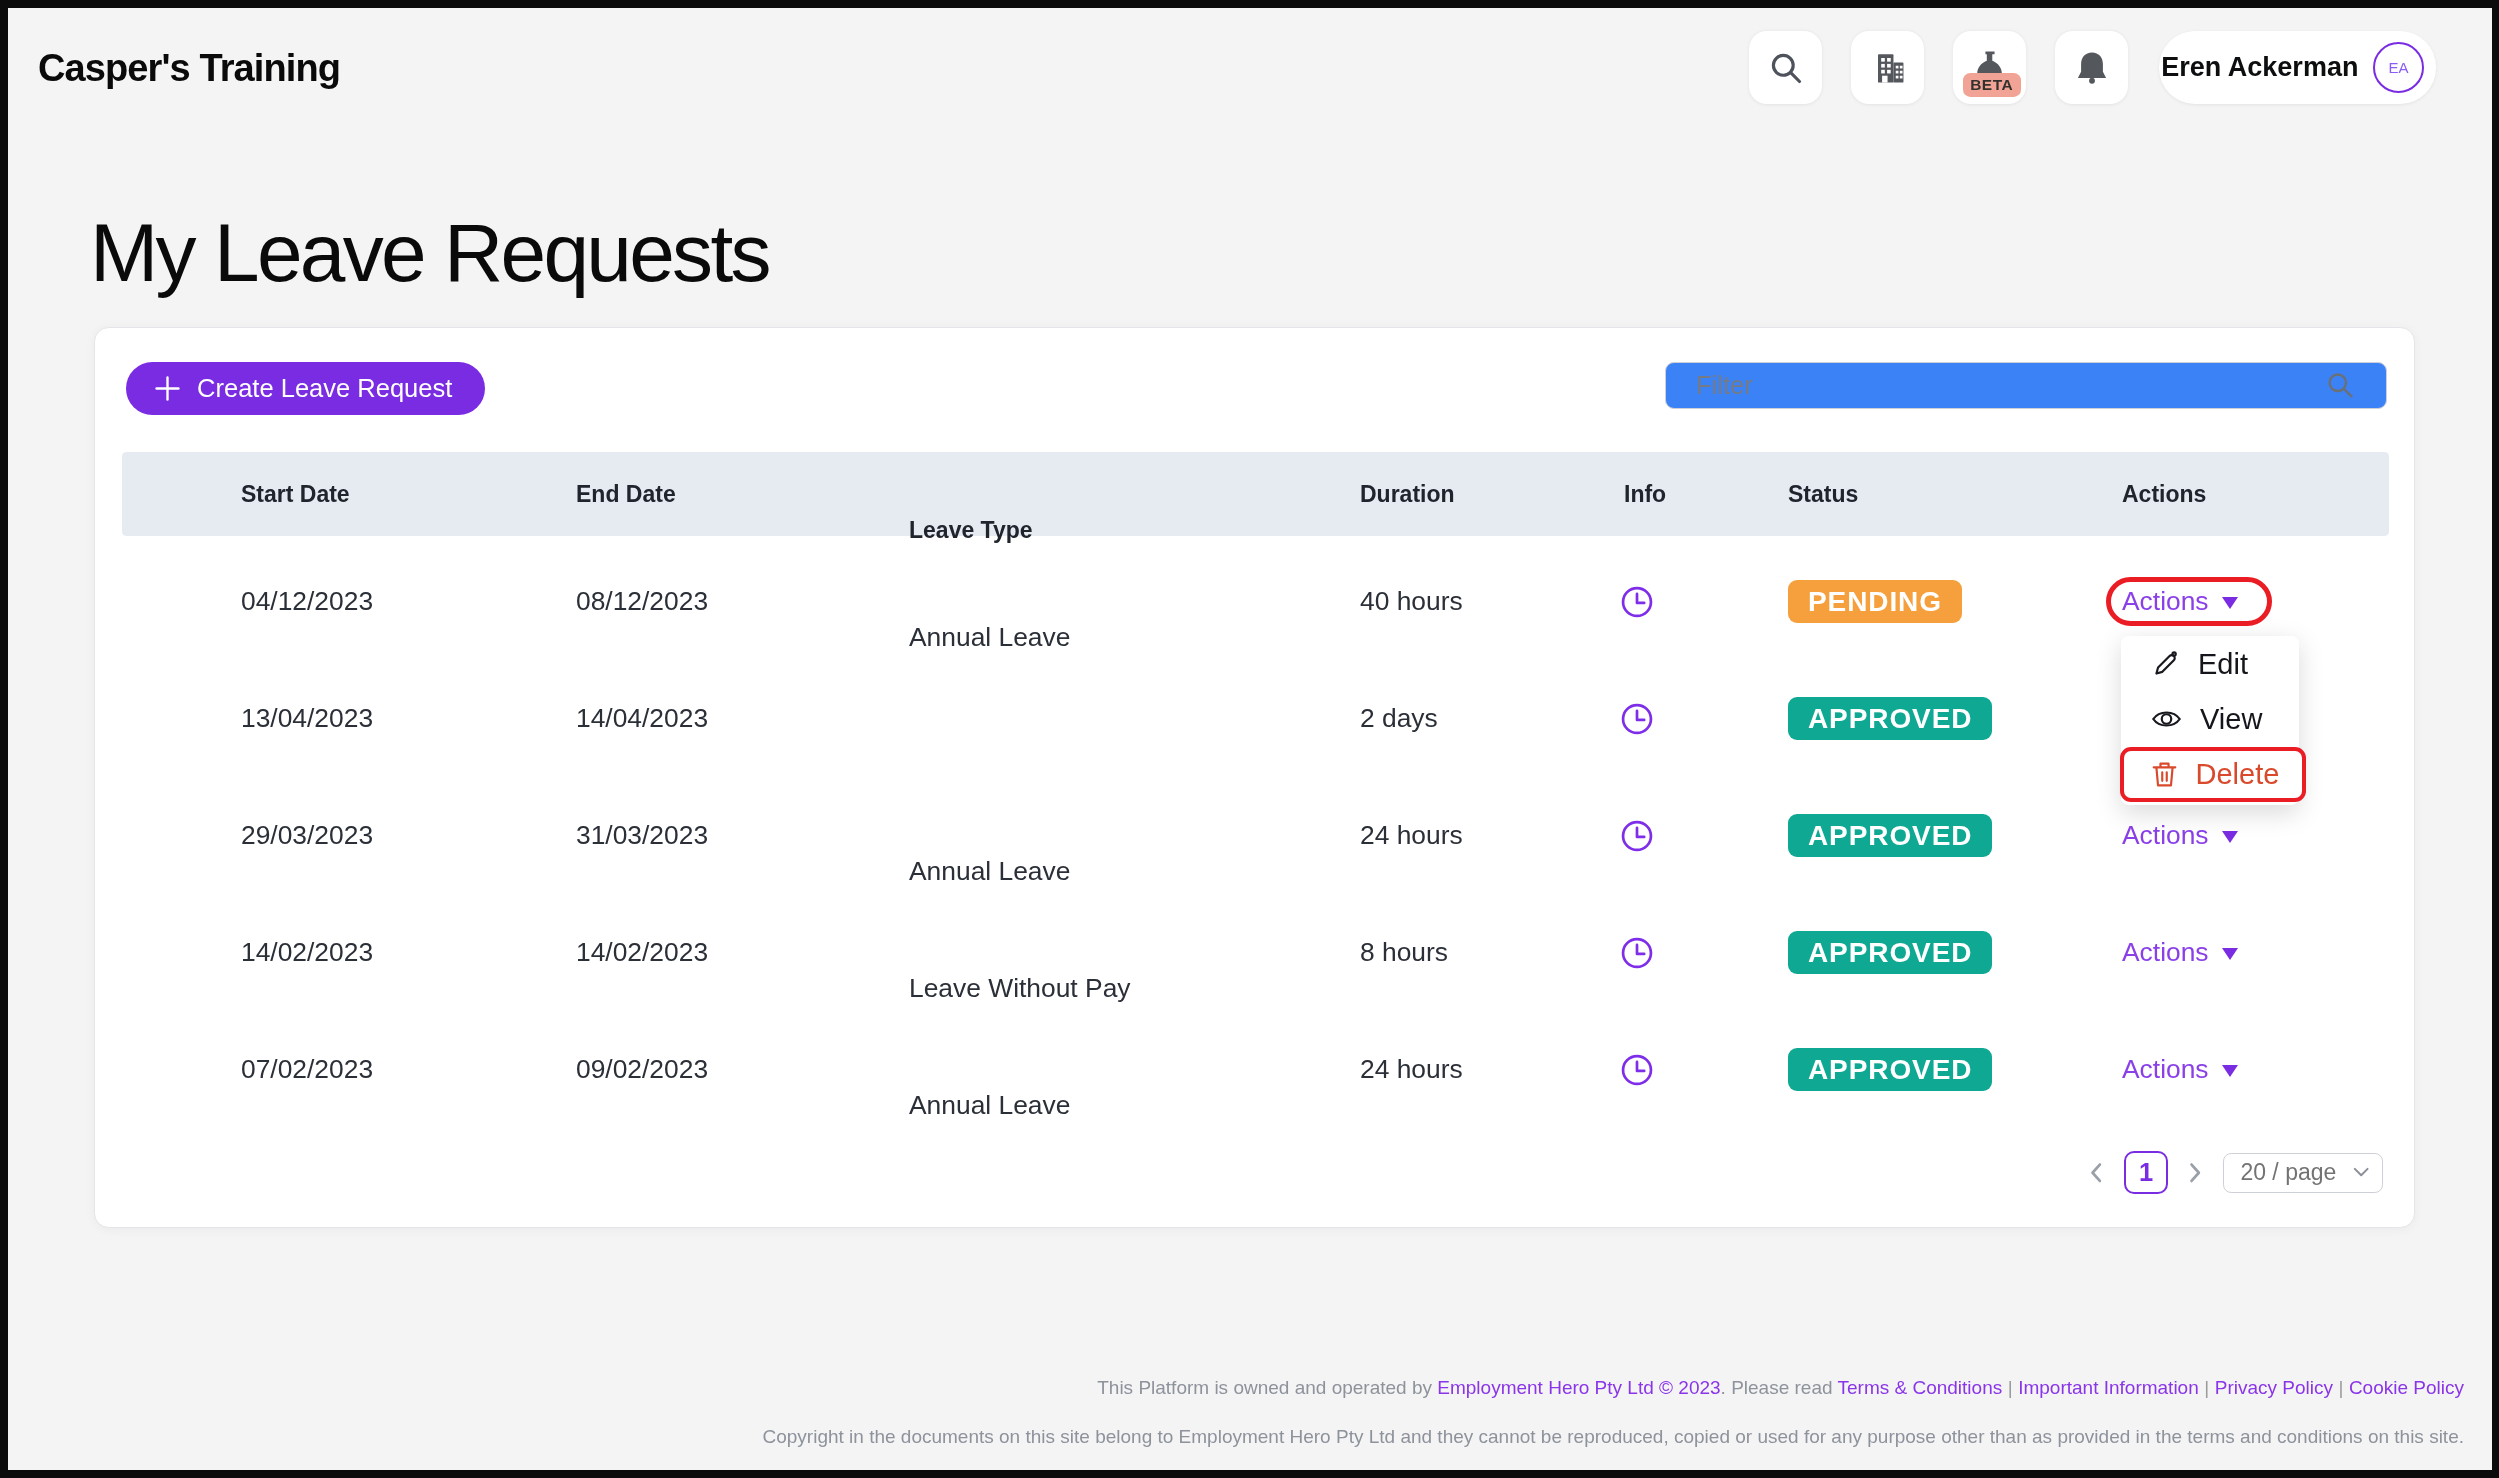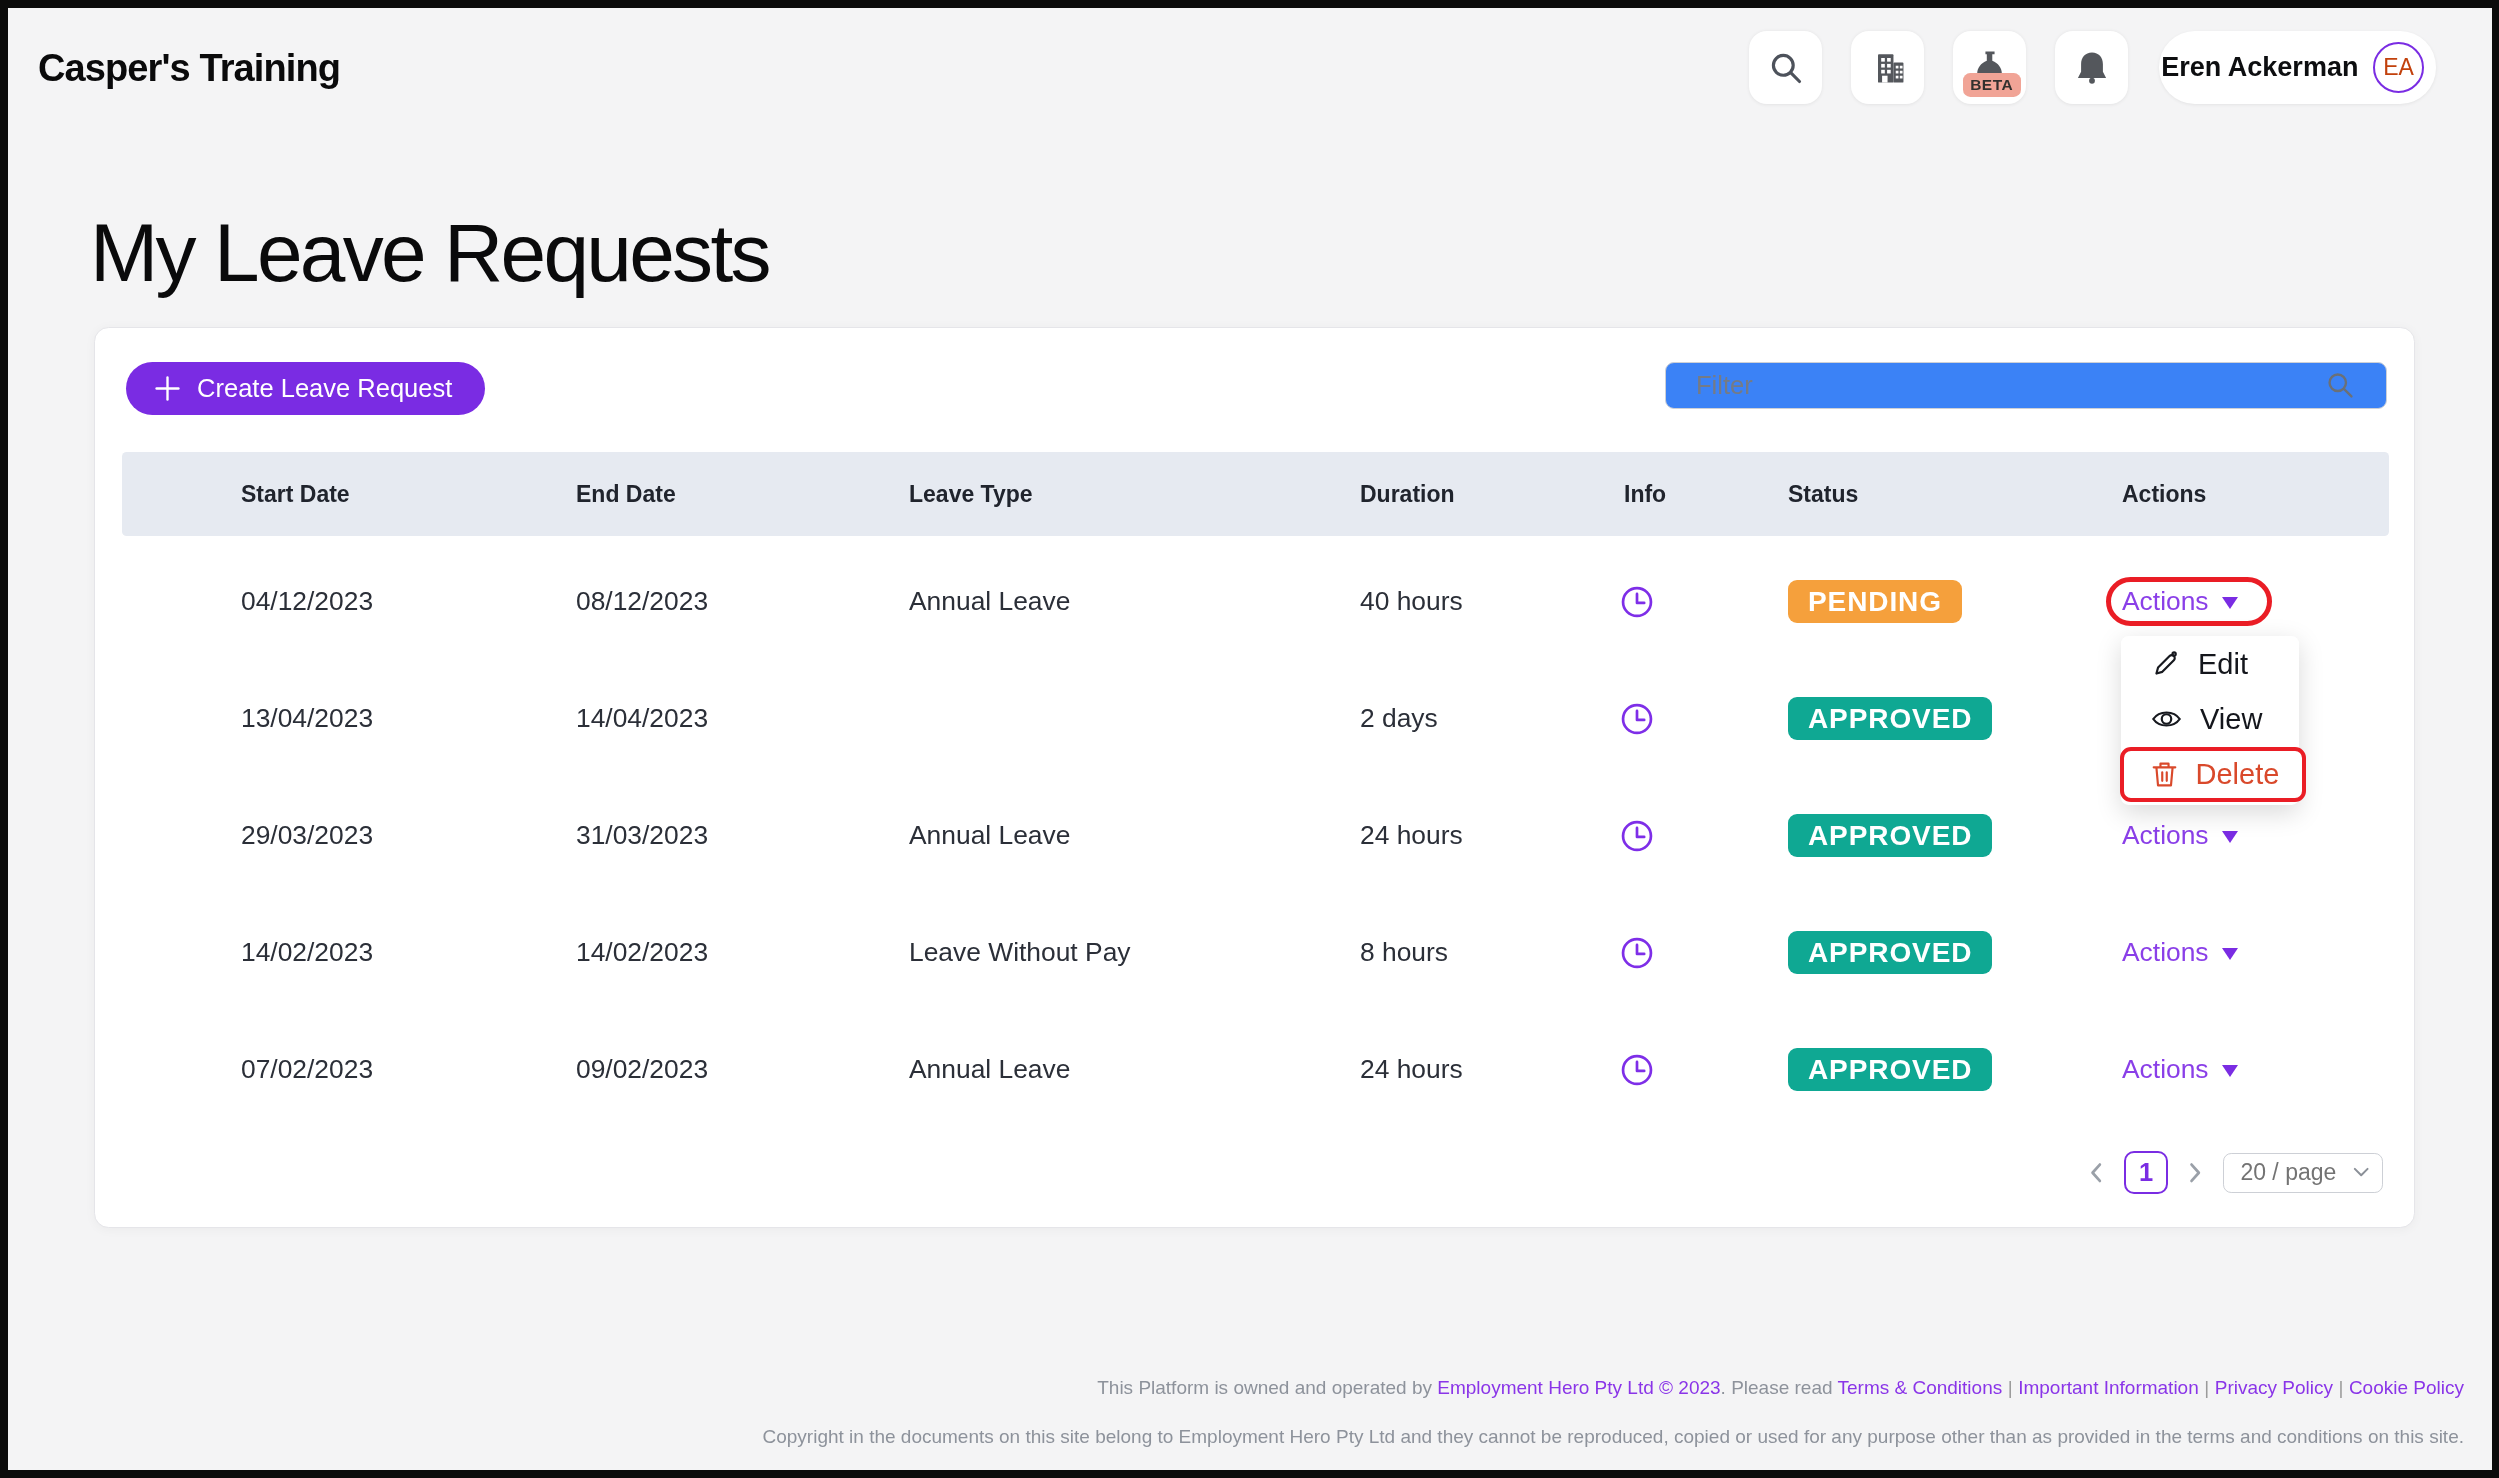--- a/index.html
+++ b/index.html
@@ -23,8 +23,8 @@
                border-radius:36px; box-shadow:0 0.9px 3.6px rgba(0,0,0,.07);
                display:flex; align-items:center; justify-content:flex-end; gap:14.6px; padding:0 12px 0 24px; }
   .user-name { font-size:27px; font-weight:700; color:#0d0e10; white-space:nowrap; }
-  .avatar { width:51px; height:51px; border-radius:50%; border:2.7px solid #7a2ce3; color:#c2410c;
-            display:flex; align-items:center; justify-content:center; font-size:23px; font-weight:500; flex:0 0 auto; }
+  .avatar { width:51px; height:51px; border-radius:50%; border:2.7px solid #7a2ce3; color:#8b5cf6;
+            display:flex; align-items:center; justify-content:center; font-size:15px; font-weight:500; flex:0 0 auto; }
 
   
   .page-title { position:absolute; left:90px; top:212px; font-size:82px; font-weight:400;

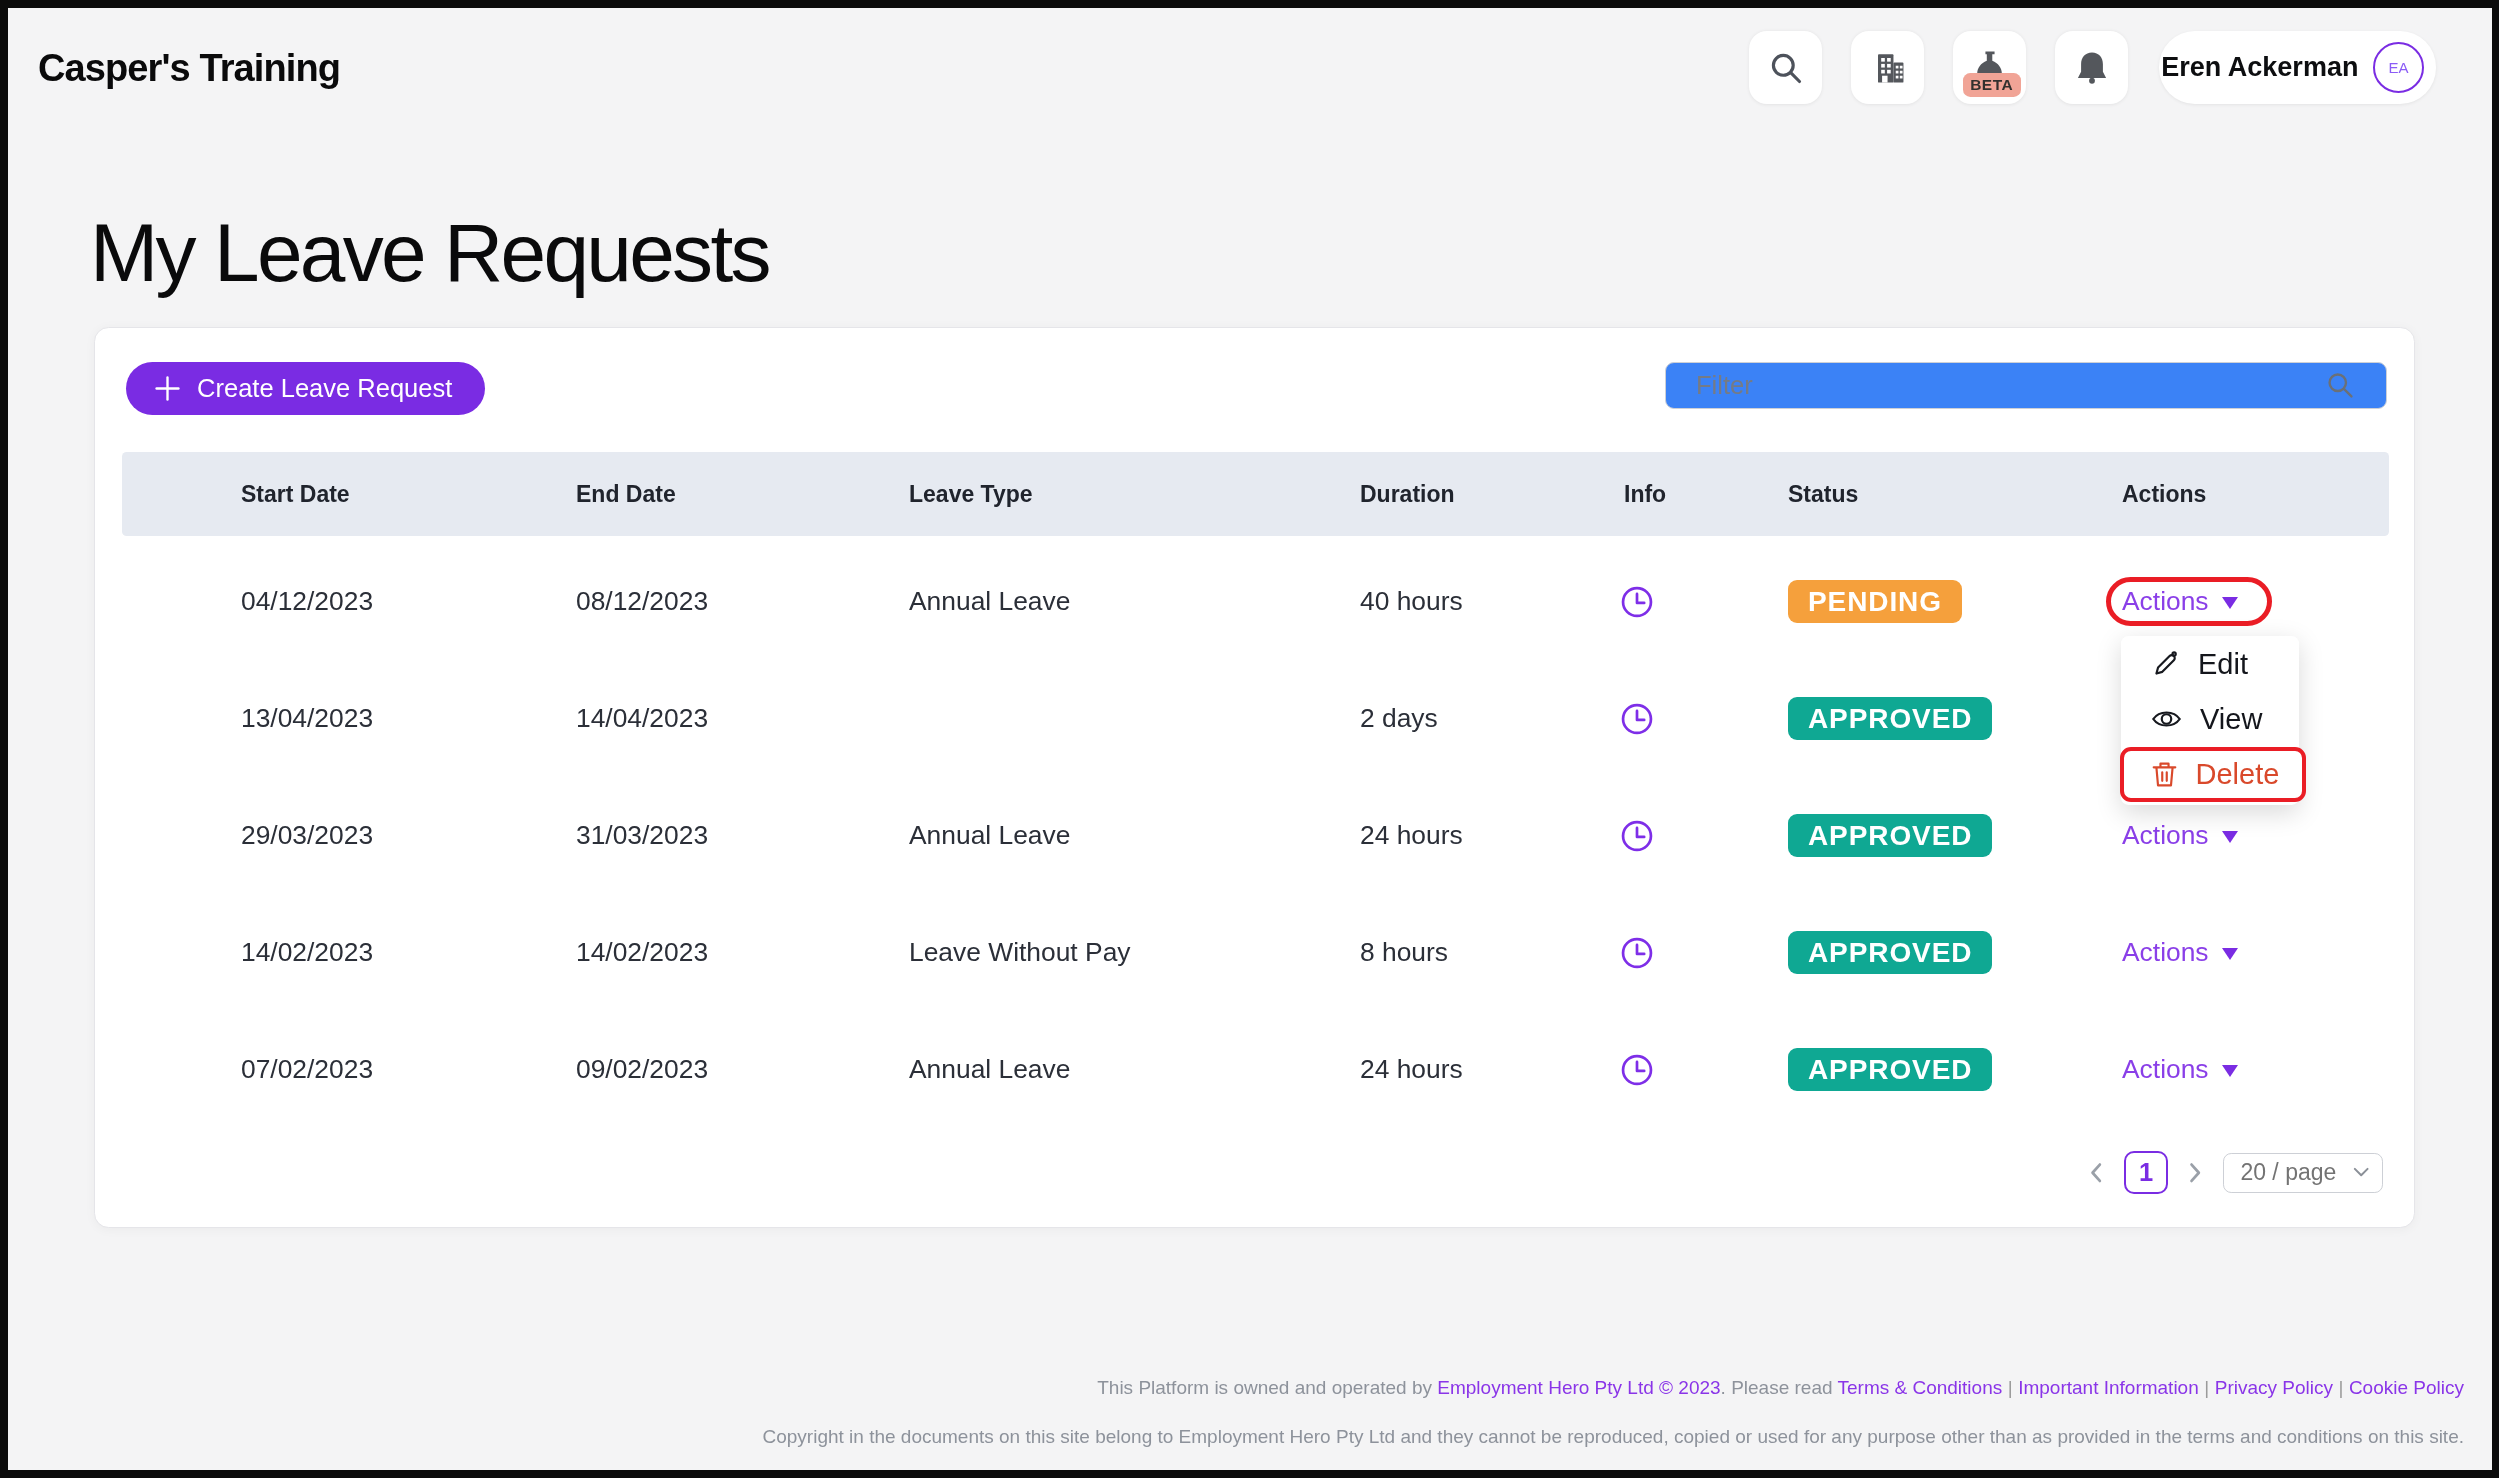--- a/index.html
+++ b/index.html
@@ -50,7 +50,7 @@
   .thead .cell { font-weight:700; font-size:23px; color:#20242d; }
   .col-start  { left:119px; }
   .col-end    { left:454px; }
-  .col-type   { left:787px; }
+  .col-type   { left:787px;margin-top:36px; }
   .col-dur    { left:1238px; }
   .col-info   { left:1497px; }
   .col-info-h { left:1502px; }

